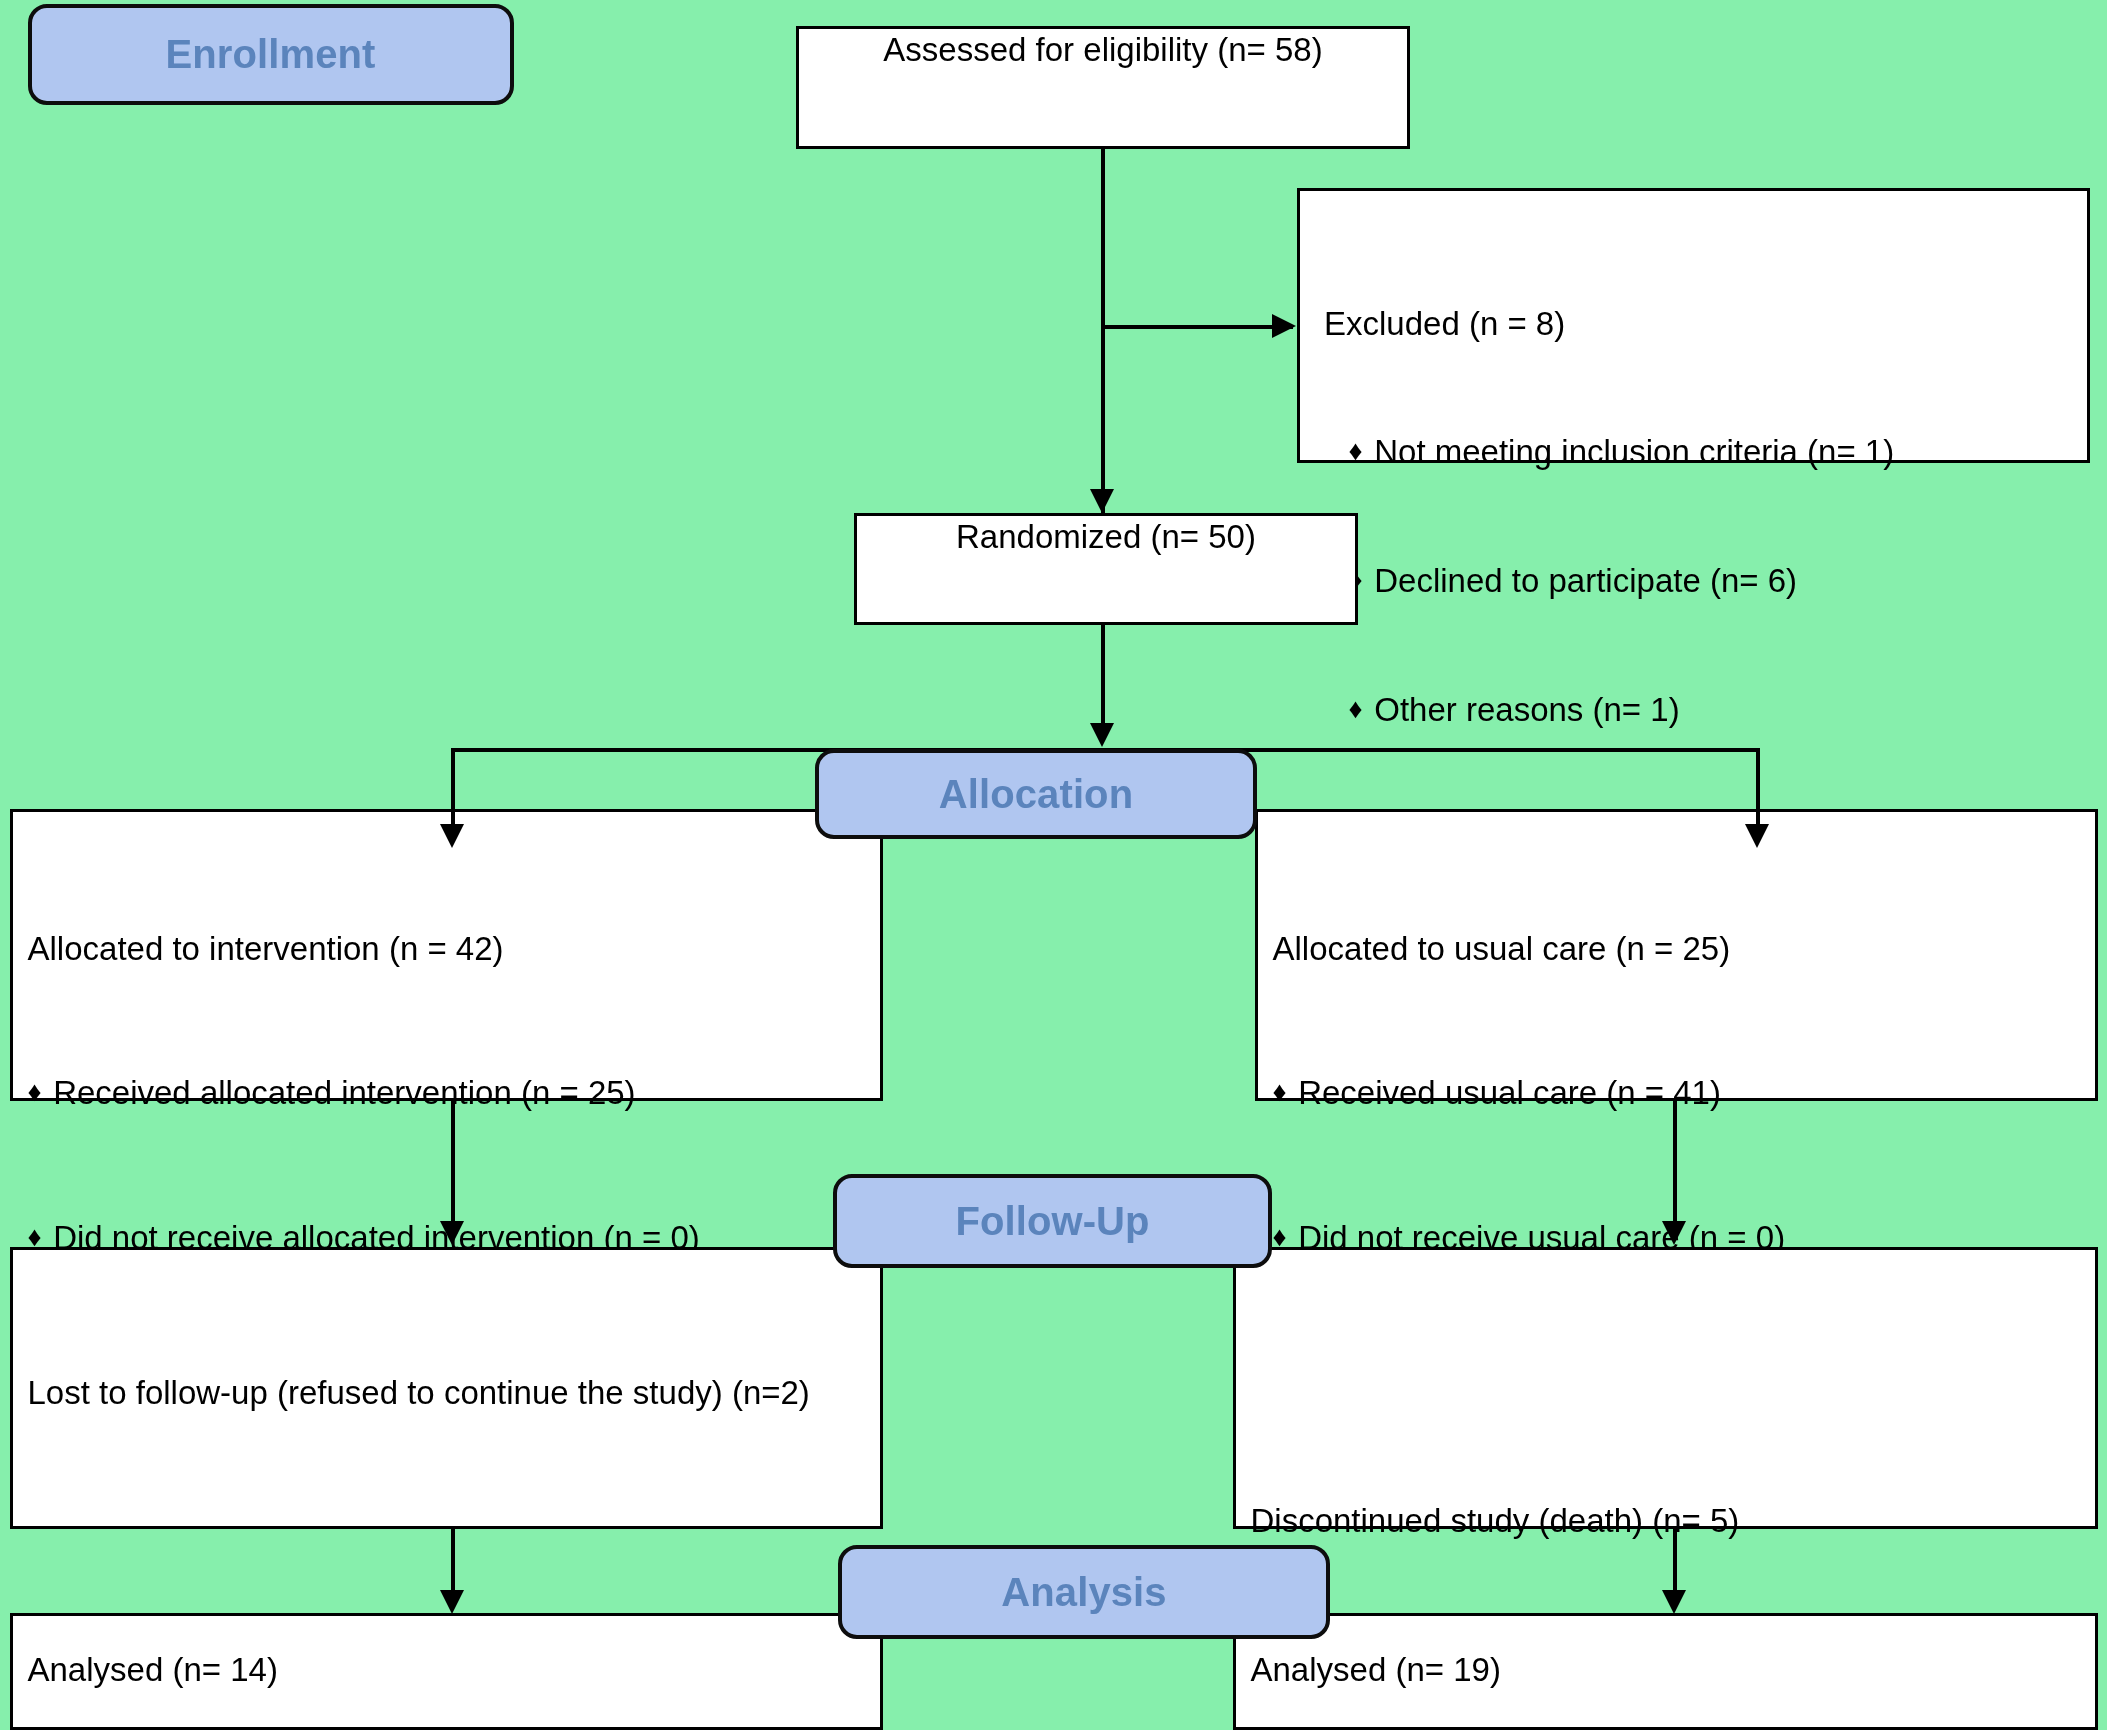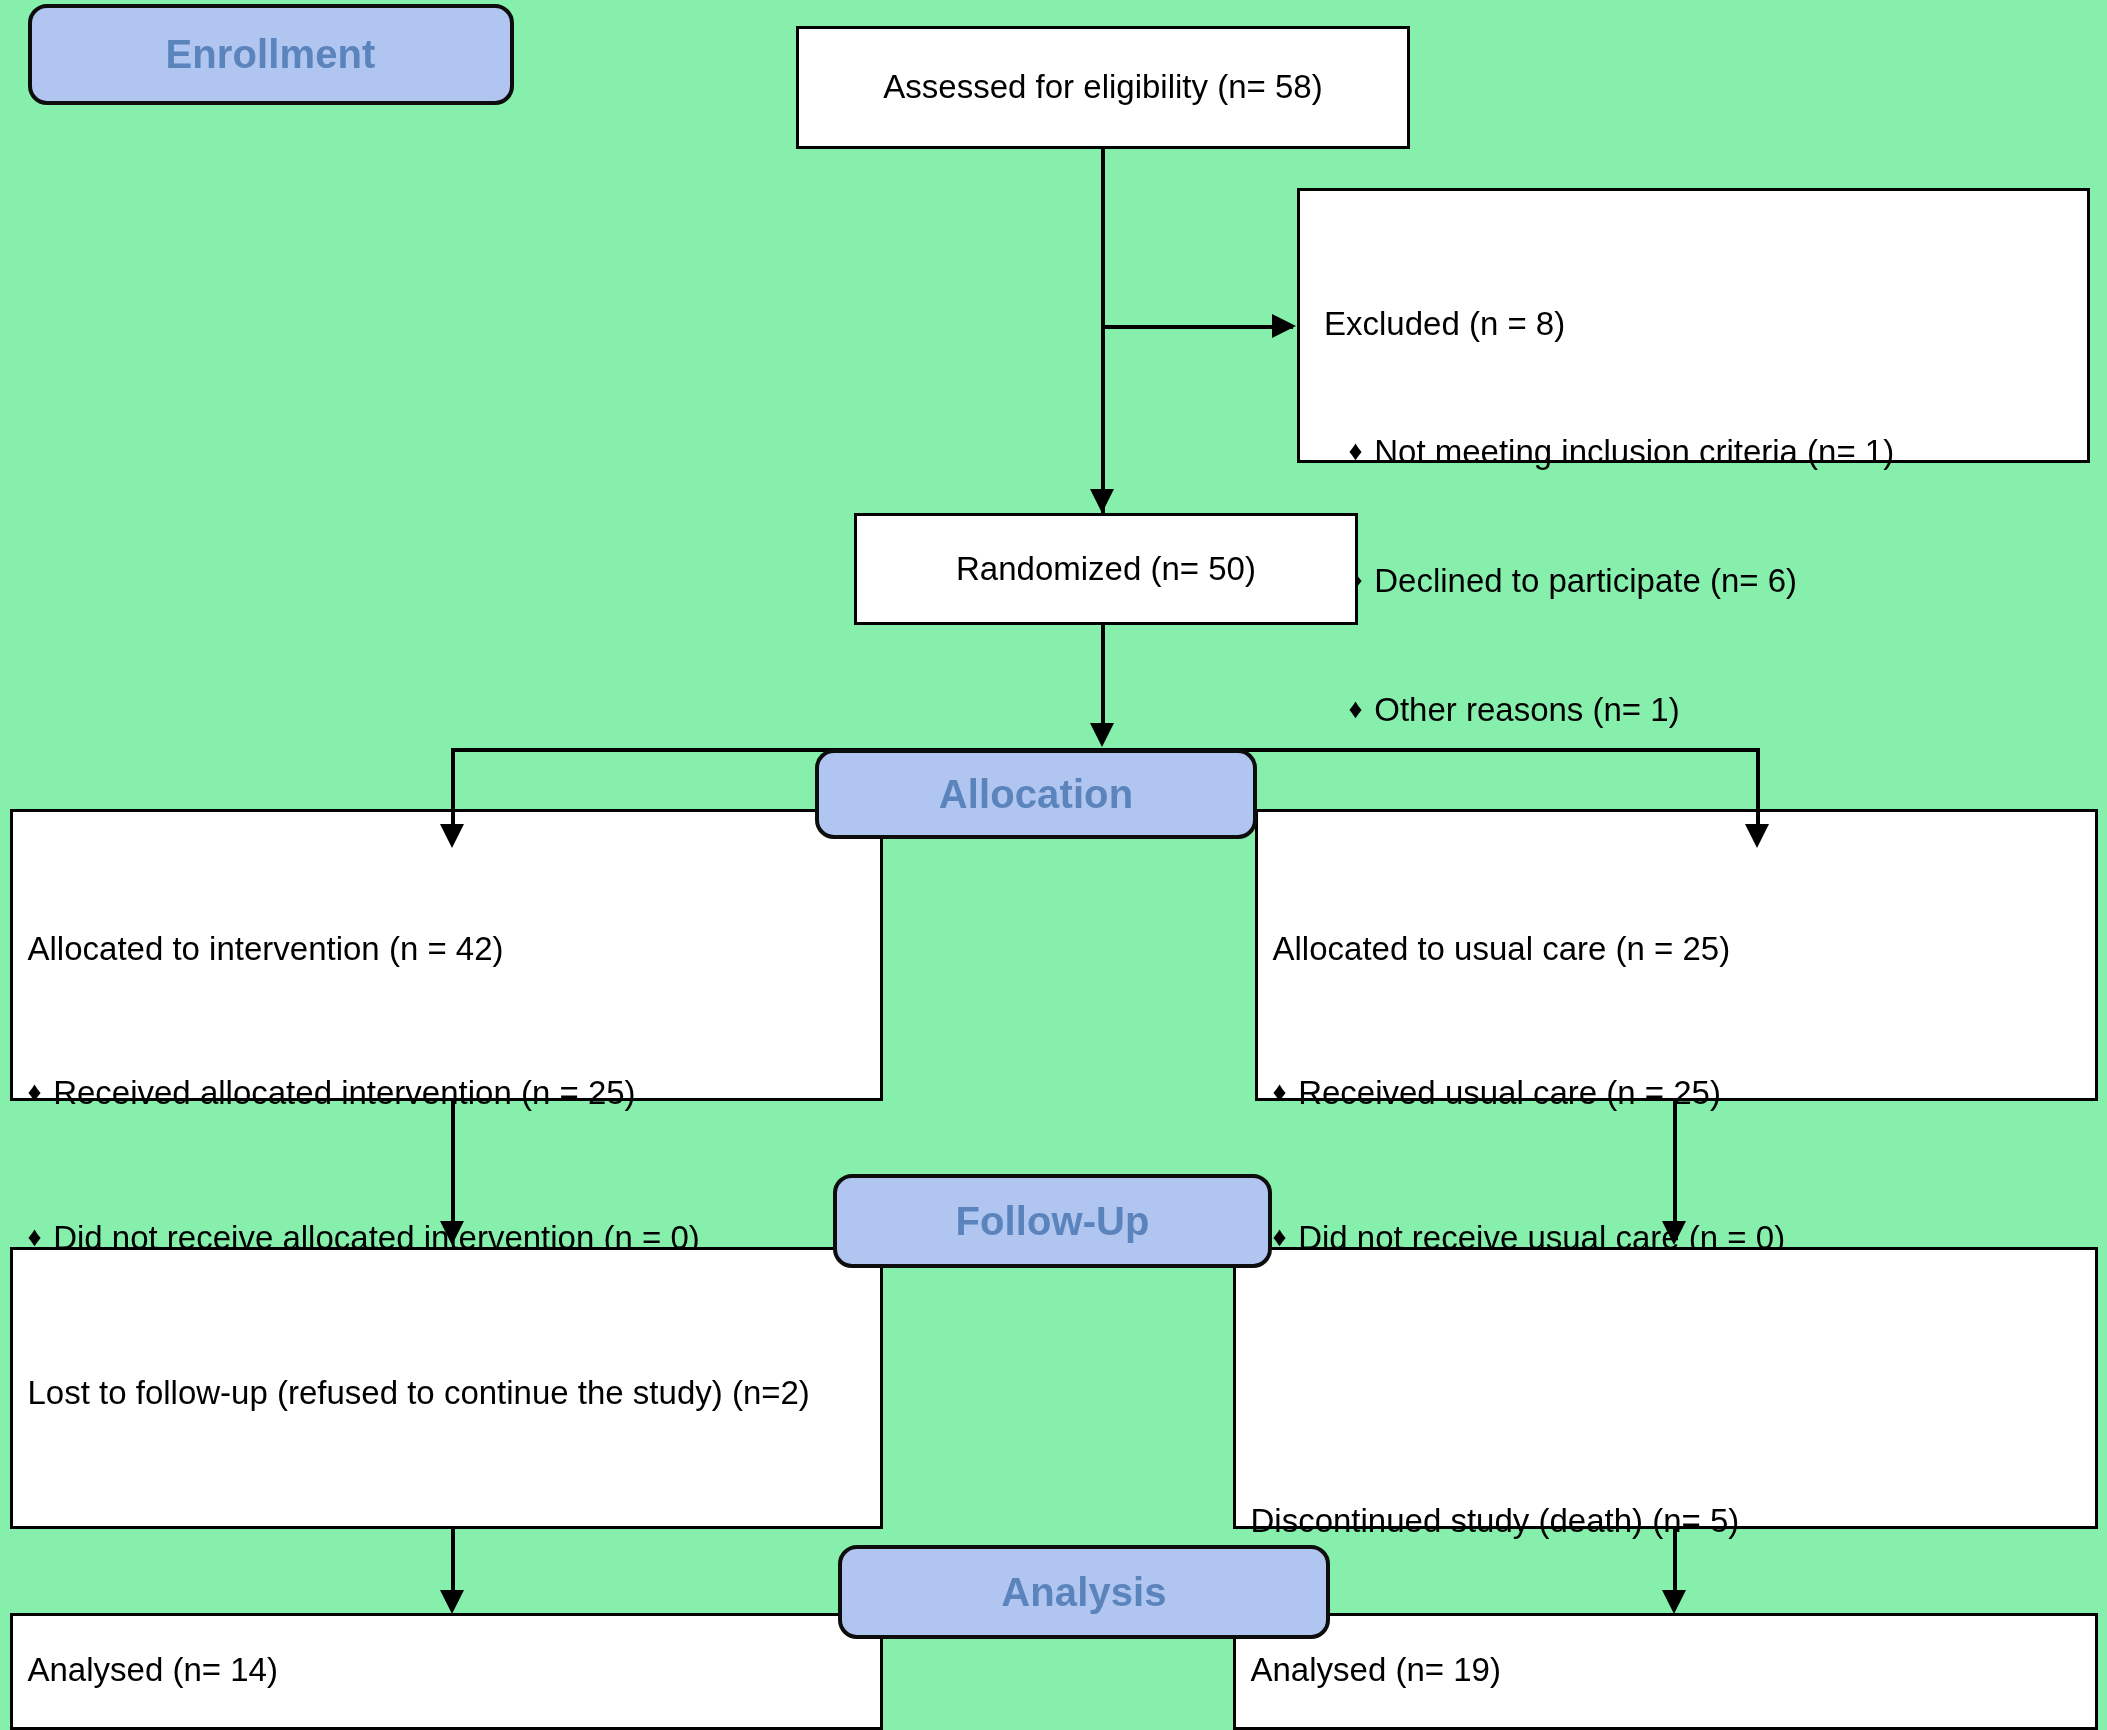--- a/index.html
+++ b/index.html
@@ -34,7 +34,6 @@
   }
   .center-box {
     display: flex;
-    align-items: center;
     justify-content: center;
     text-align: center;
   }

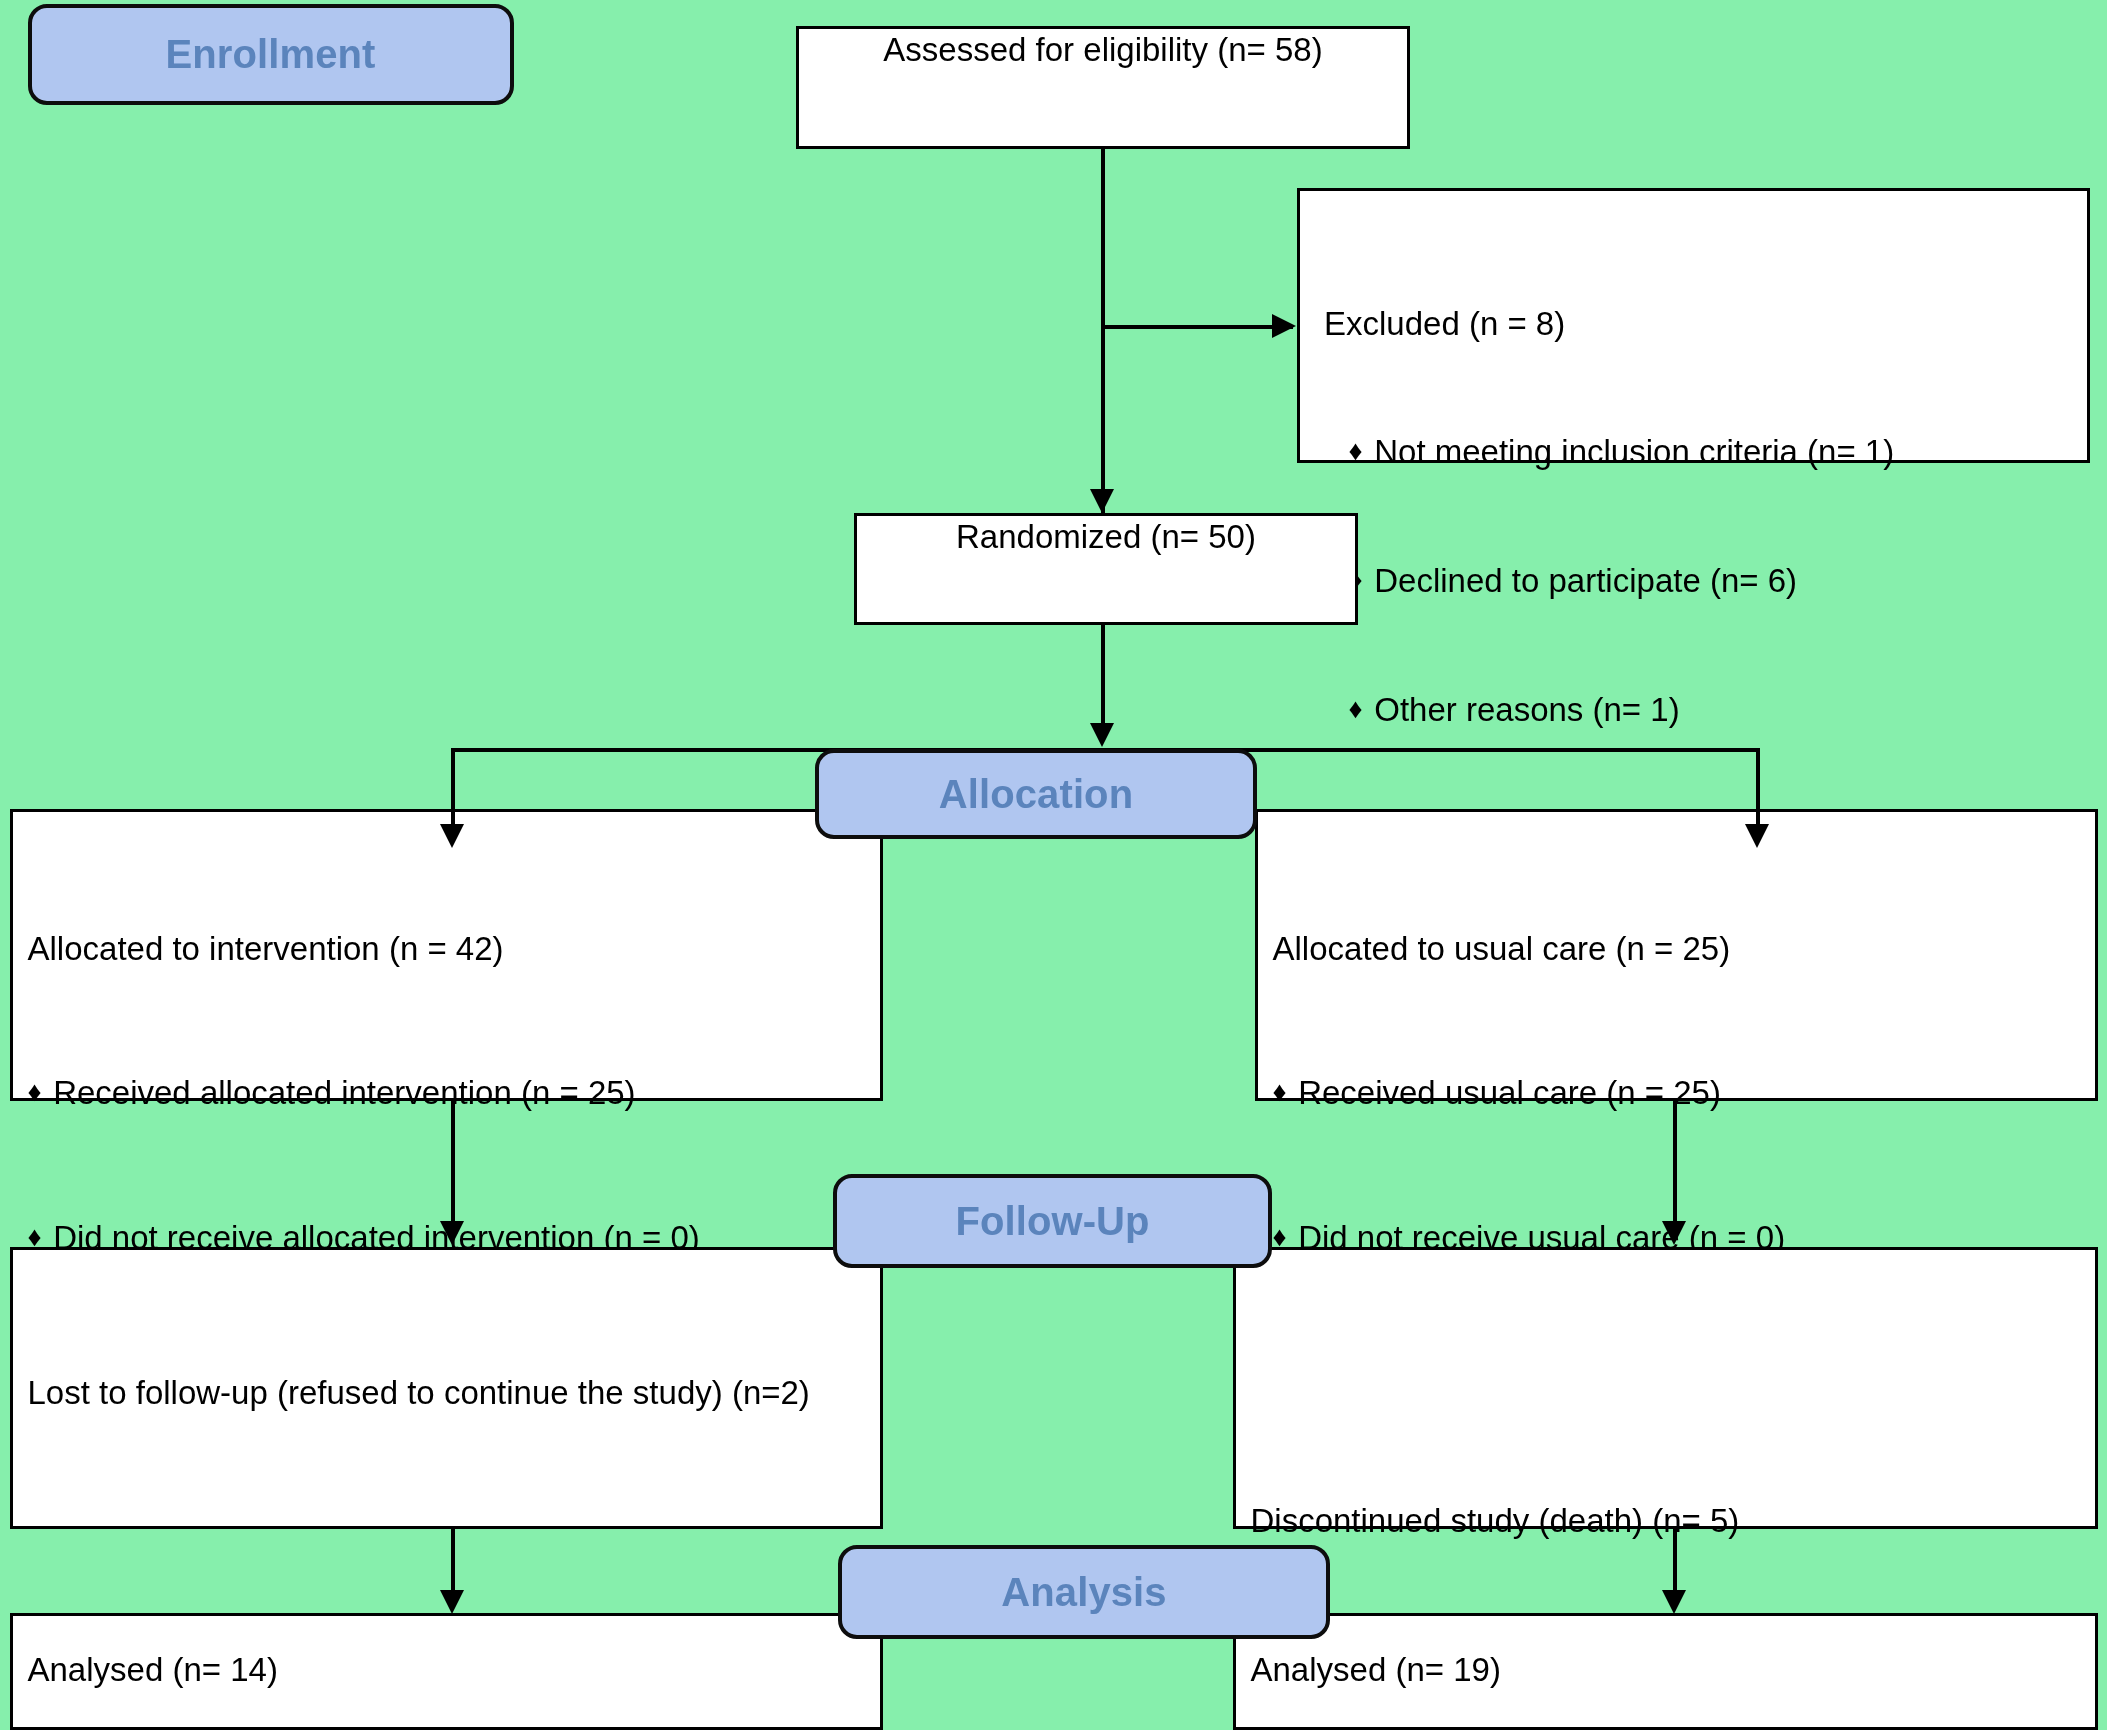--- a/index.html
+++ b/index.html
@@ -184,7 +184,7 @@
       <div class="para">Allocated to usual care (n = 25)</div>
       <div class="bullet-row" style="margin-top:16px;">
         <span class="bullet-glyph">♦</span>
-        <span class="bullet-text">Received usual care (n = 25)</span>
+        <span class="bullet-text">Received usual care (n = 41)</span>
       </div>
       <div class="bullet-row" style="margin-top:16px;">
         <span class="bullet-glyph">♦</span>

